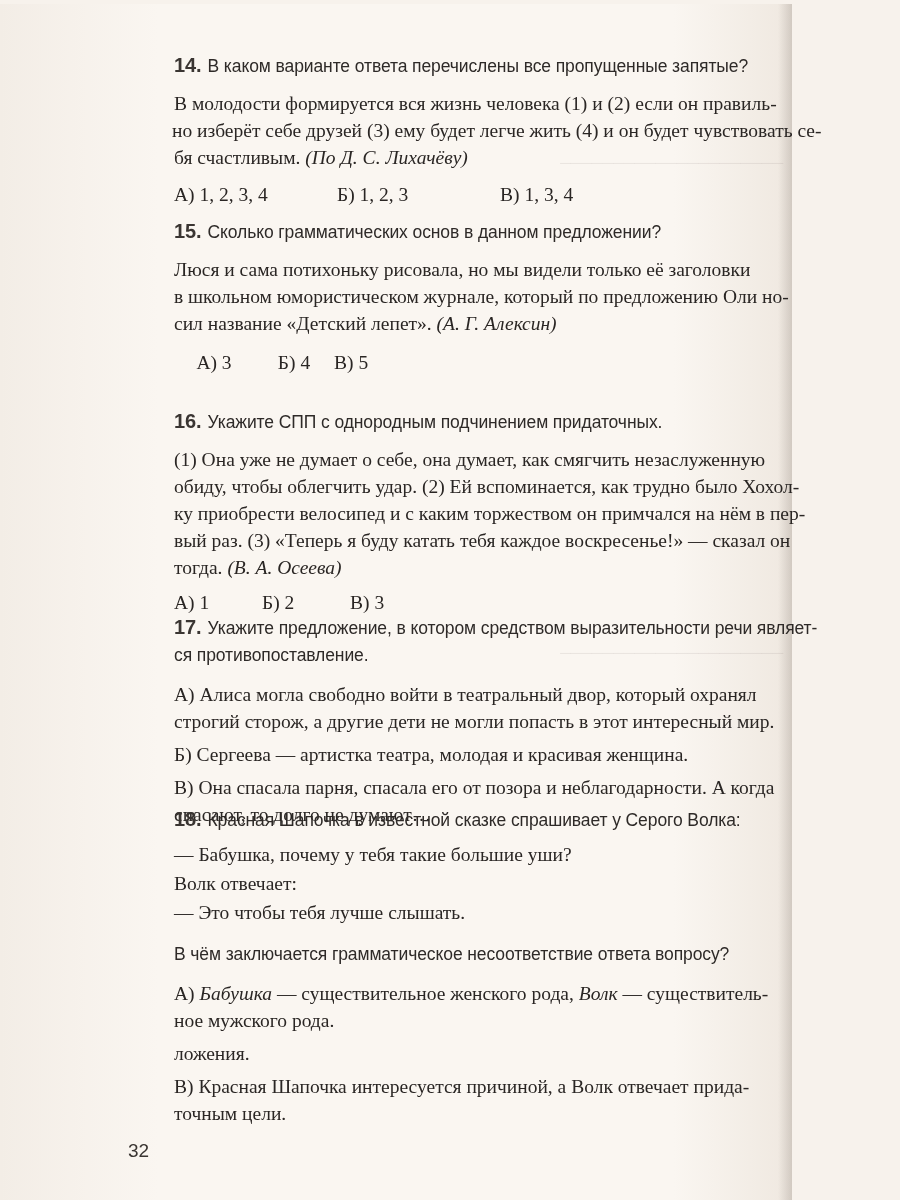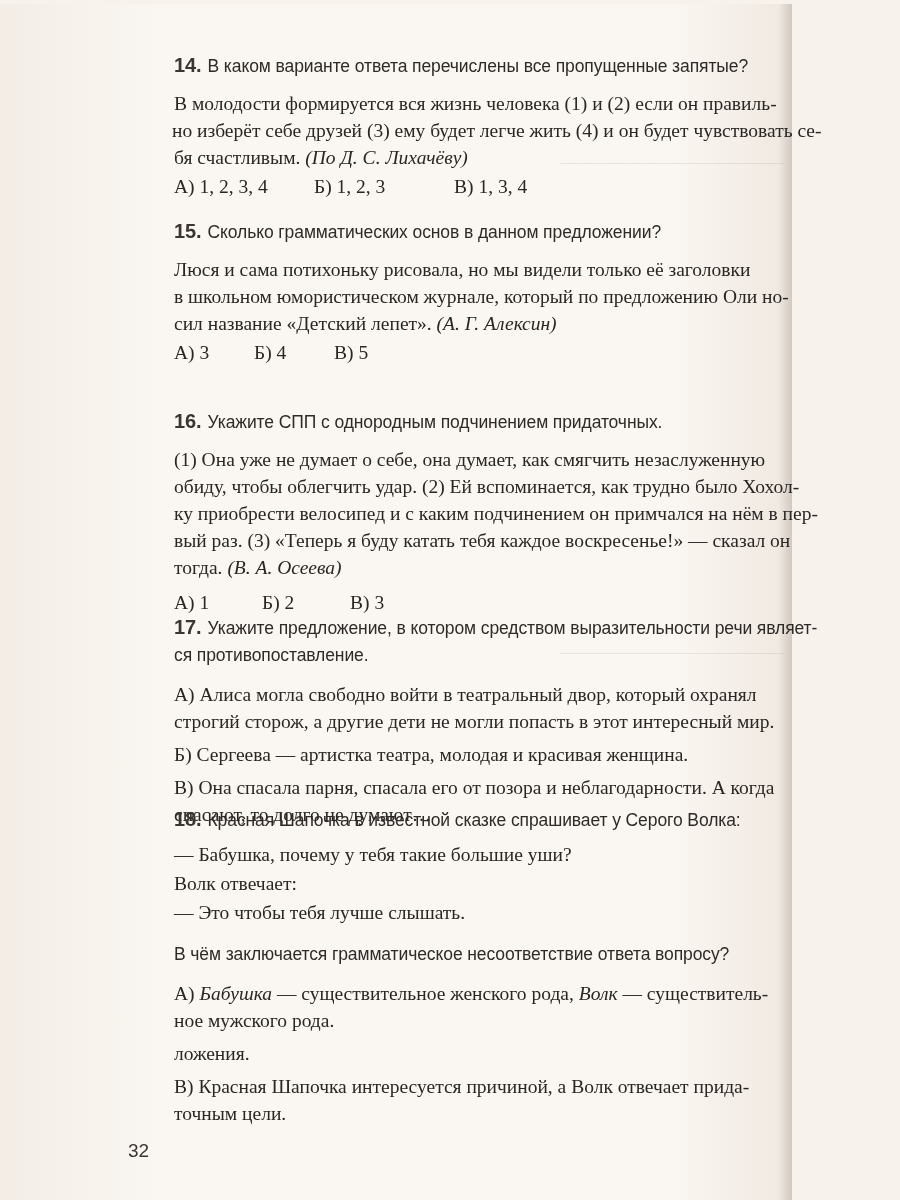--- a/index.html
+++ b/index.html
@@ -103,7 +103,7 @@
         <span class="line" style="margin-left:-2px;">но изберёт себе друзей (3) ему будет легче жить (4) и он будет чувствовать се-</span>
         <span class="line"><span>бя счастливым. </span><span class="it">(По Д. С. Лихачёву)</span></span>
       </div>
-      <div class="options" style="margin-top:2px;">
+      <div class="options" style="margin-top:10px;gap:23px;">
         <span class="opt" style="width:140px;">А) 1, 2, 3, 4</span>
         <span class="opt" style="width:140px;">Б) 1, 2, 3</span>
         <span class="opt">В) 1, 3, 4</span>

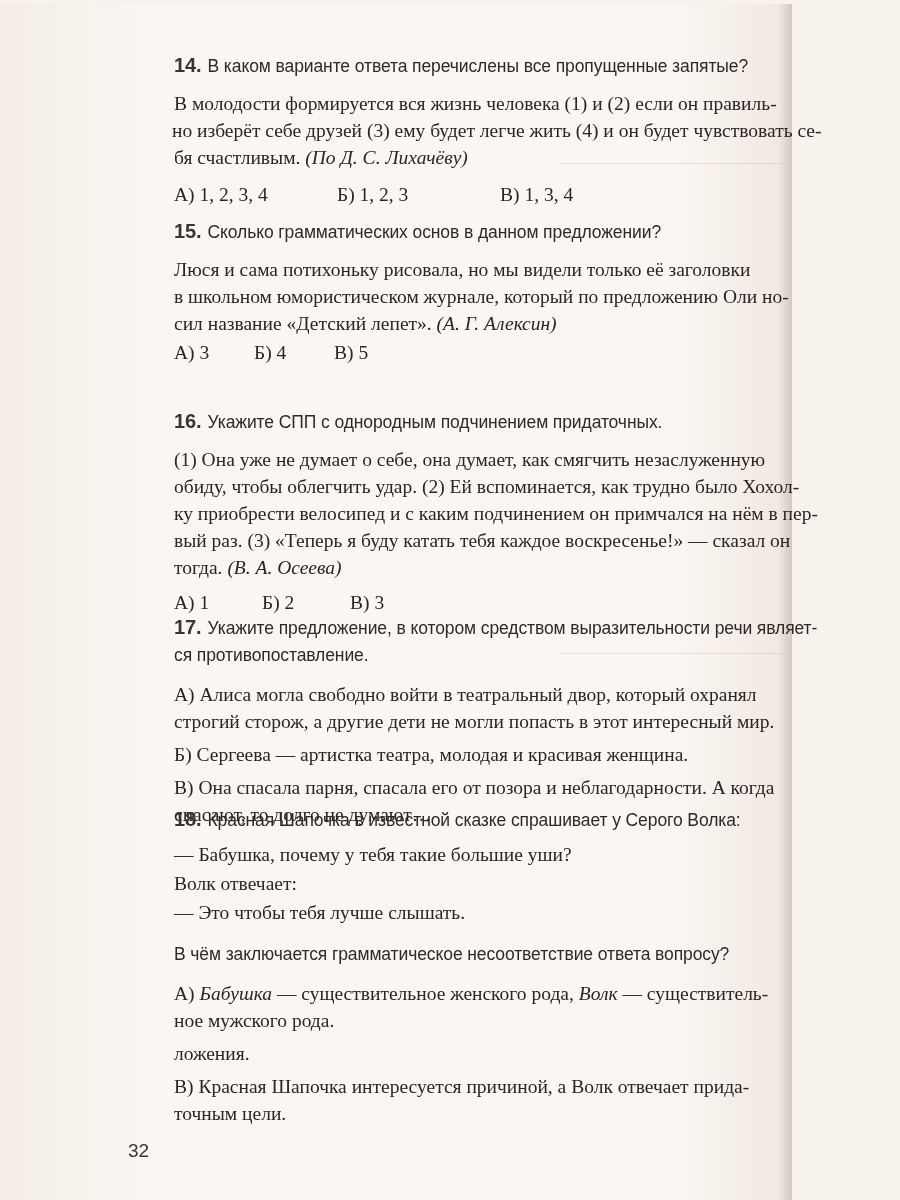--- a/index.html
+++ b/index.html
@@ -117,7 +117,7 @@
         <span class="line">в школьном юмористическом журнале, который по предложению Оли но-</span>
         <span class="line"><span>сил название «Детский лепет». </span><span class="it">(А. Г. Алексин)</span></span>
       </div>
-      <div class="options" style="margin-top:2px;">
+      <div class="options" style="margin-top:12px;text-align:center;">
         <span class="opt" style="width:80px;">А) 3</span>
         <span class="opt" style="width:80px;">Б) 4</span>
         <span class="opt">В) 5</span>

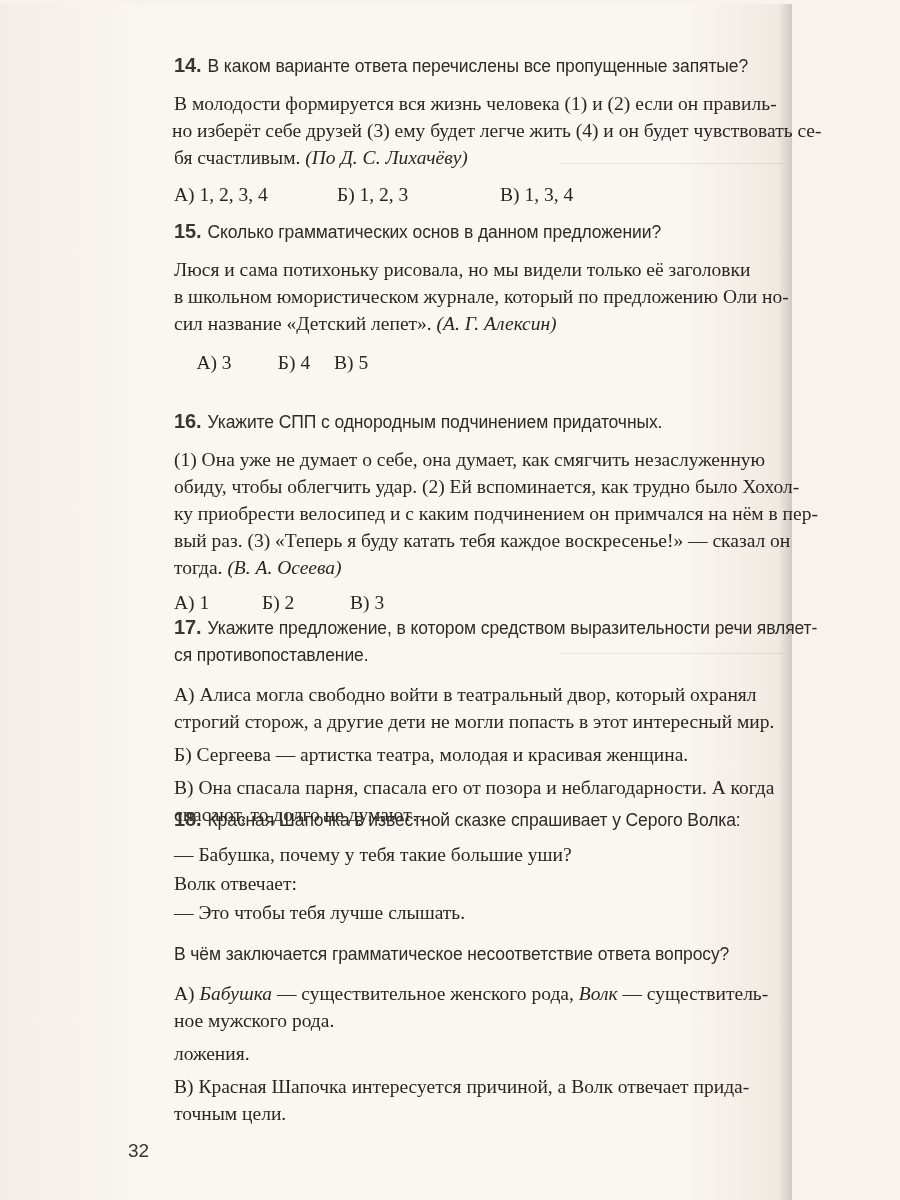--- a/index.html
+++ b/index.html
@@ -129,7 +129,7 @@
       <div class="body-text" style="margin-top:10px;">
         <span class="line">(1) Она уже не думает о себе, она думает, как смягчить незаслуженную</span>
         <span class="line" style="margin-left:-174px;padding-left:174px;">обиду, чтобы облегчить удар. (2) Ей вспоминается, как трудно было Хохол-</span>
-        <span class="line">ку приобрести велосипед и с каким подчинением он примчался на нём в пер-</span>
+        <span class="line">ку приобрести велосипед и с каким торжеством он примчался на нём в пер-</span>
         <span class="line">вый раз. (3) «Теперь я буду катать тебя каждое воскресенье!» — сказал он</span>
         <span class="line"><span>тогда. </span><span class="it">(В. А. Осеева)</span></span>
       </div>

